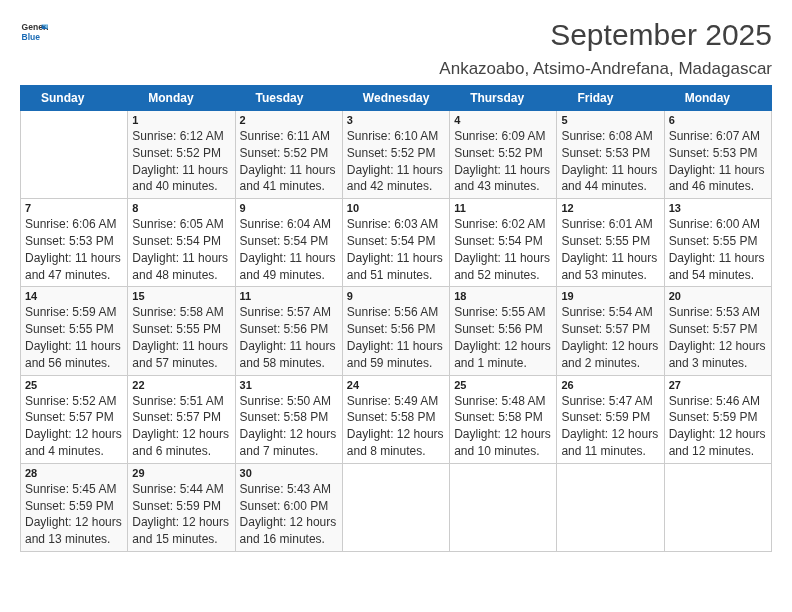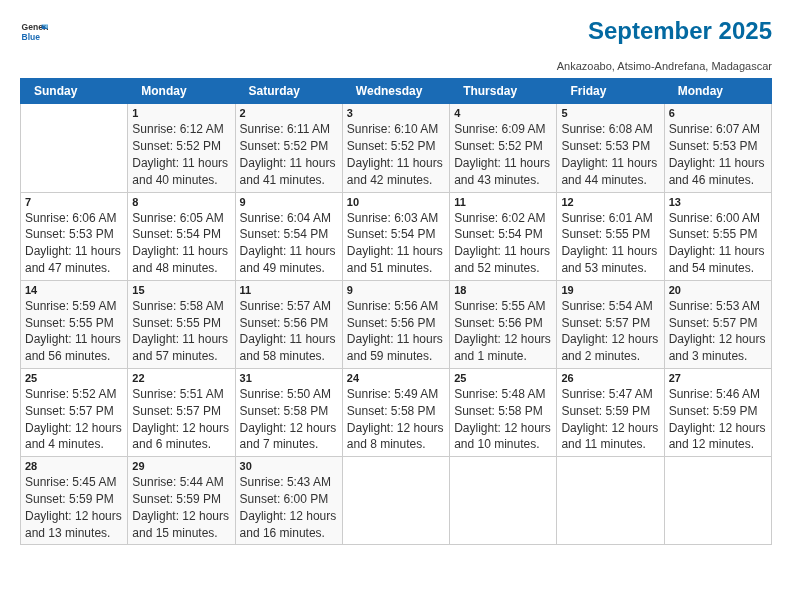--- a/index.html
+++ b/index.html
@@ -35,9 +35,9 @@
       text-align: right;
     }
     .calendar-title {
-      font-size: 24px;
-      font-weight: bold;
-      color: #0369a1;
+      font-size: 30px;
+      font-weight: normal;
+      color: #404040;
       line-height: 1.1;
     }
     .calendar-subtitle {

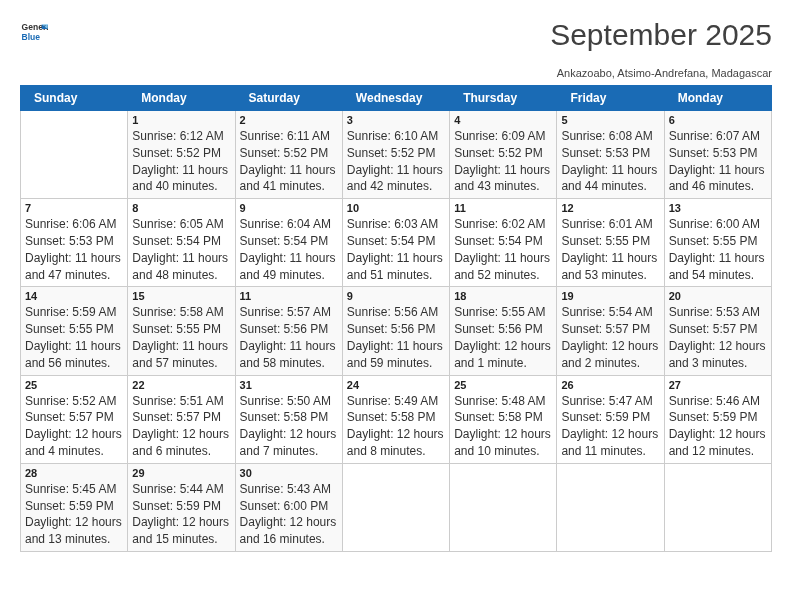--- a/index.html
+++ b/index.html
@@ -41,9 +41,9 @@
       line-height: 1.1;
     }
     .calendar-subtitle {
-      font-size: 11px;
+      font-size: 17px;
       color: #444;
-      margin-top: 16px;
+      margin-top: 8px;
     }
     table {
       width: 100%;

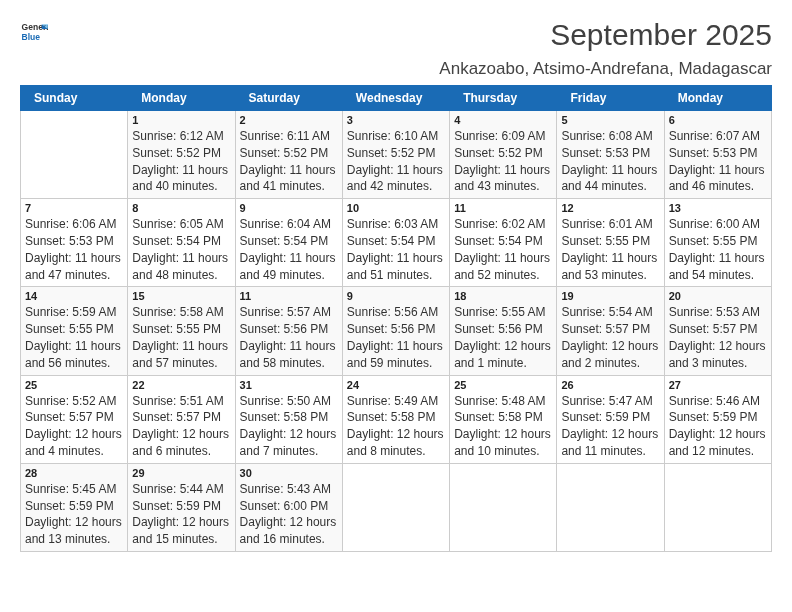--- a/index.html
+++ b/index.html
@@ -55,7 +55,7 @@
       color: #fff;
       font-size: 12px;
       font-weight: bold;
-      padding: 5px 13px;
+      padding: 5px 20px;
       text-align: left;
       border: 1px solid #1a6bb5;
     }

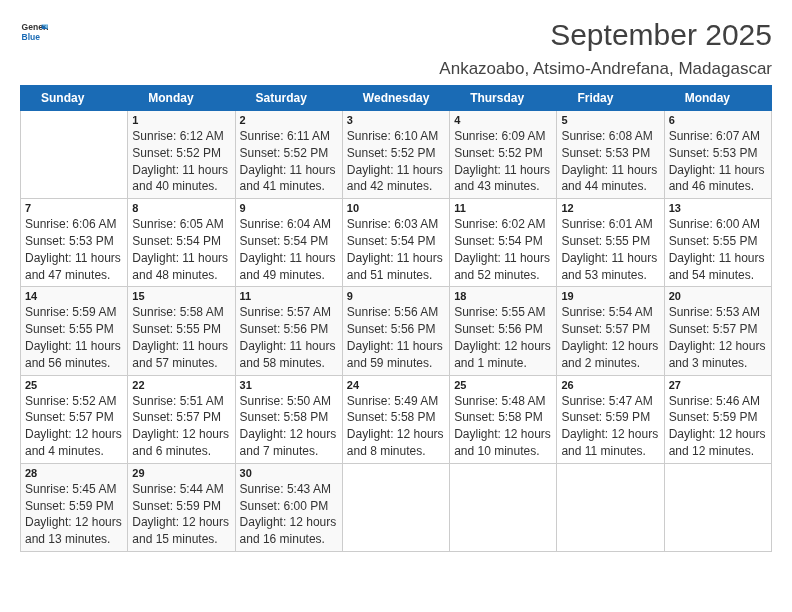--- a/index.html
+++ b/index.html
@@ -112,7 +112,7 @@
       <tr>
         <th>Sunday</th>
         <th>Monday</th>
-        <th>Saturday</th>
+        <th>Tuesday</th>
         <th>Wednesday</th>
         <th>Thursday</th>
         <th>Friday</th>

